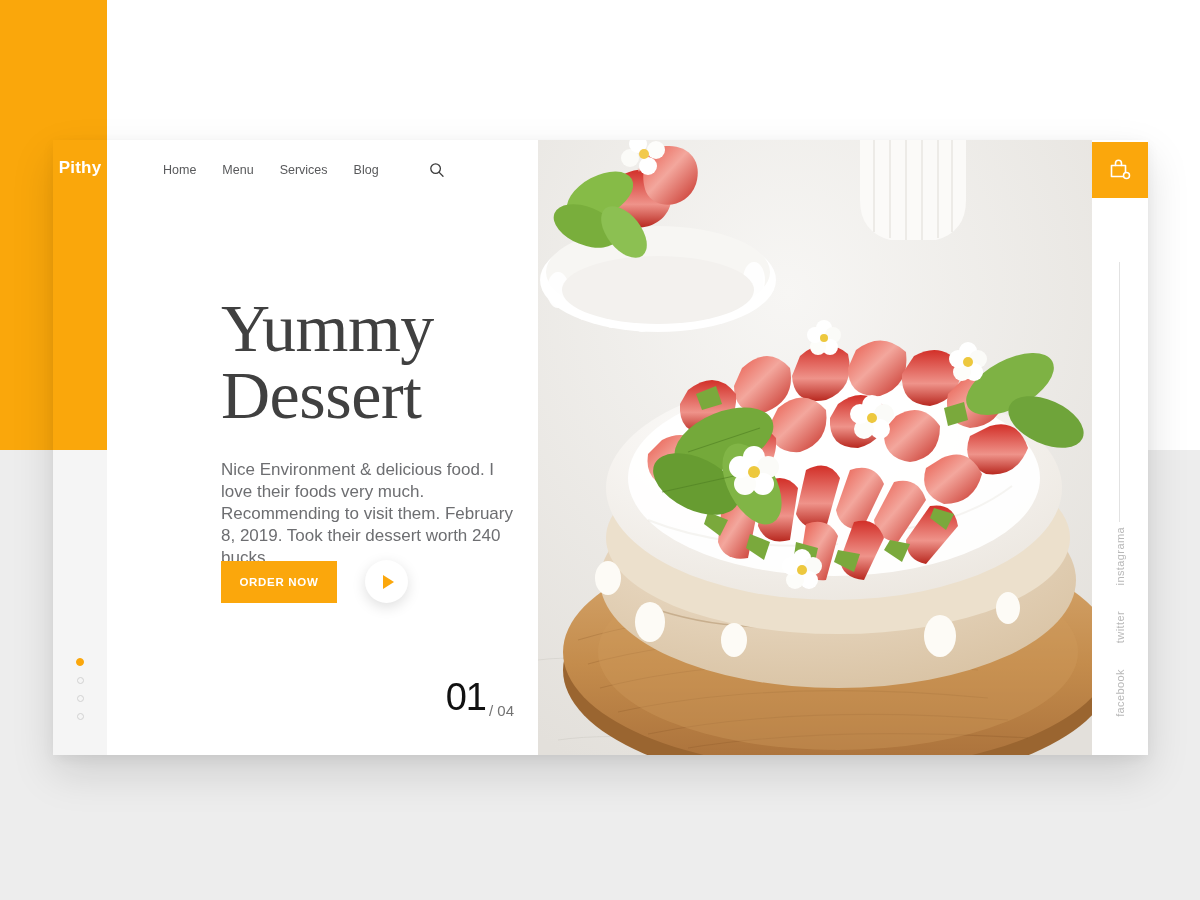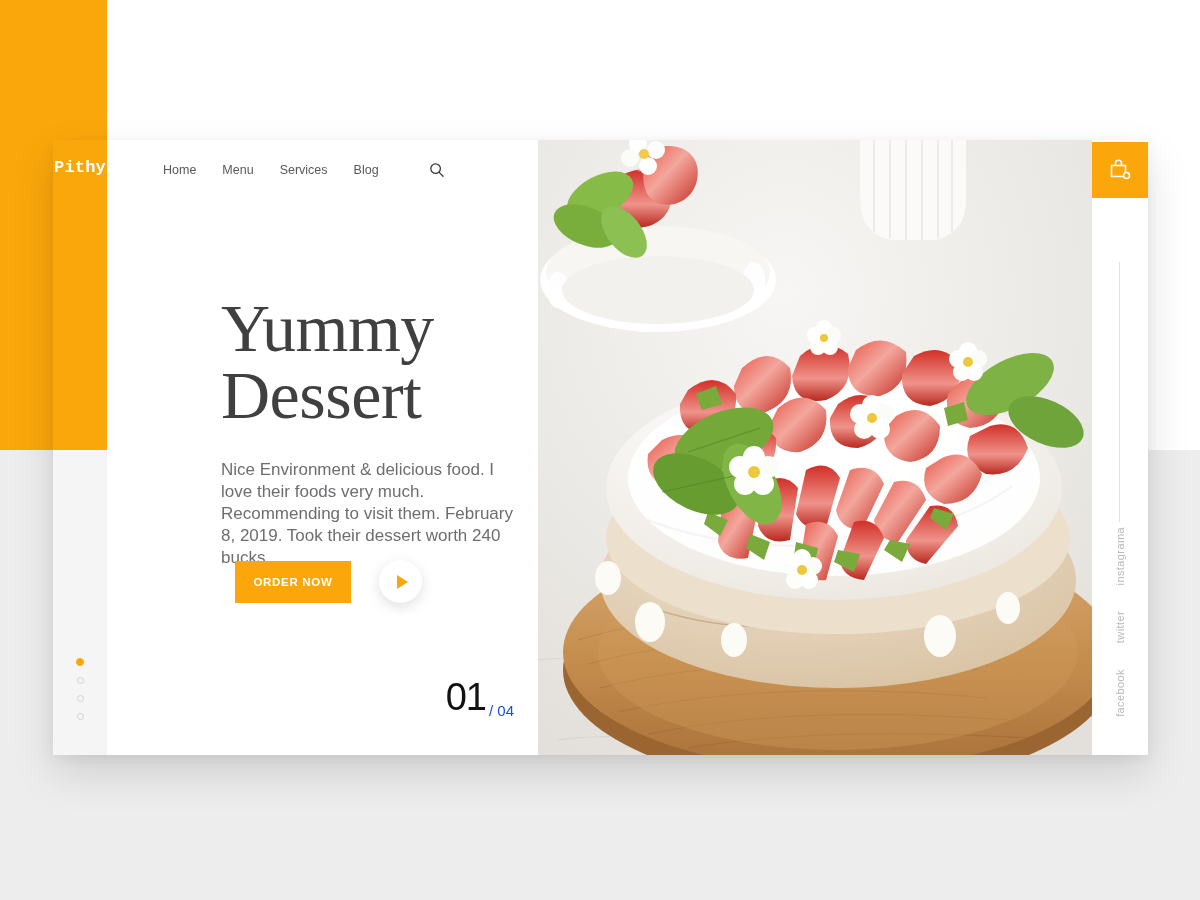--- a/index.html
+++ b/index.html
@@ -69,7 +69,7 @@
     width: 54px;
     text-align: center;
     color: #ffffff;
-    font-family: Liberation Mono, monospace;
+    font-family: Liberation Sans, sans-serif;
     font-size: 17px;
     font-weight: 700;
     letter-spacing: 0.2px;

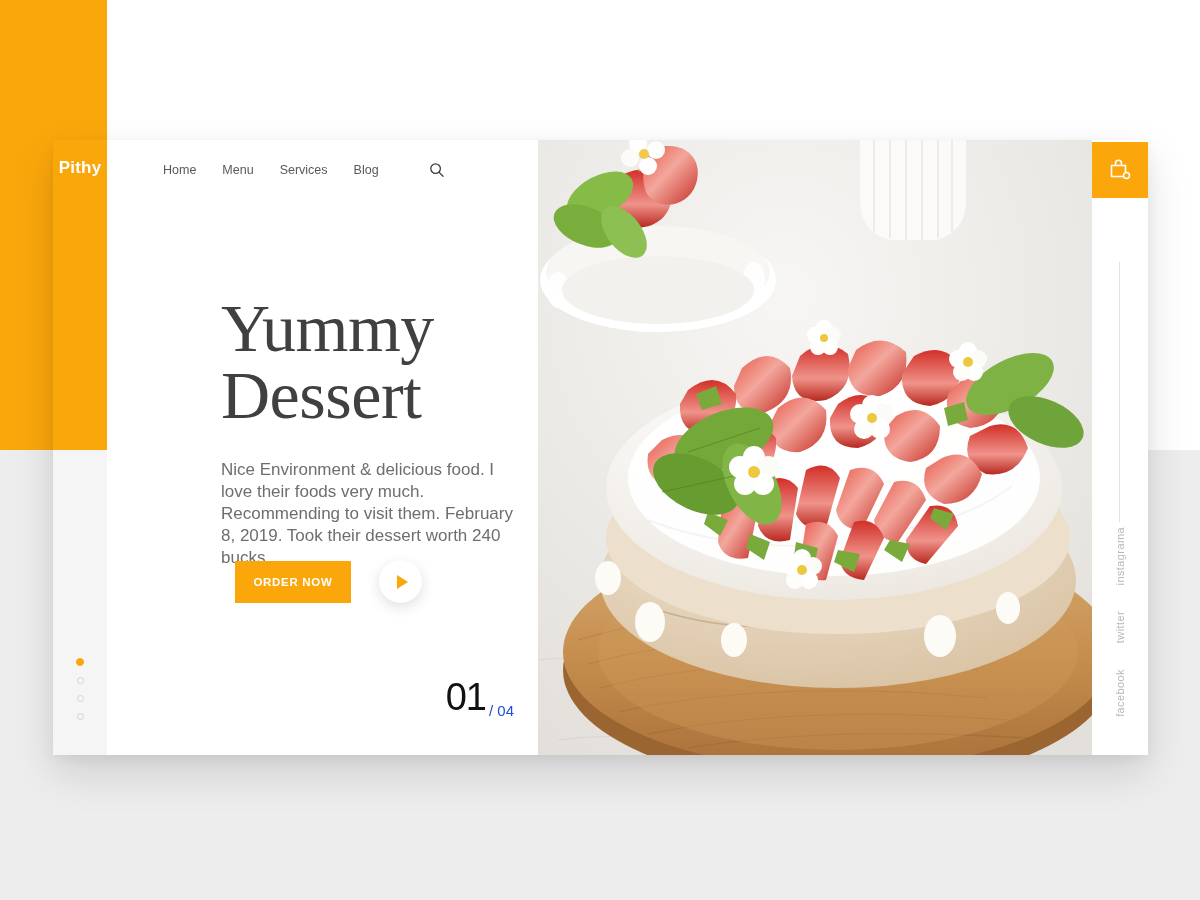--- a/index.html
+++ b/index.html
@@ -149,7 +149,7 @@
 
   .cta-row {
     position: absolute;
-    left: 128px; top: 420px;
+    left: 114px; top: 420px;
     display: flex;
     align-items: center;
   }

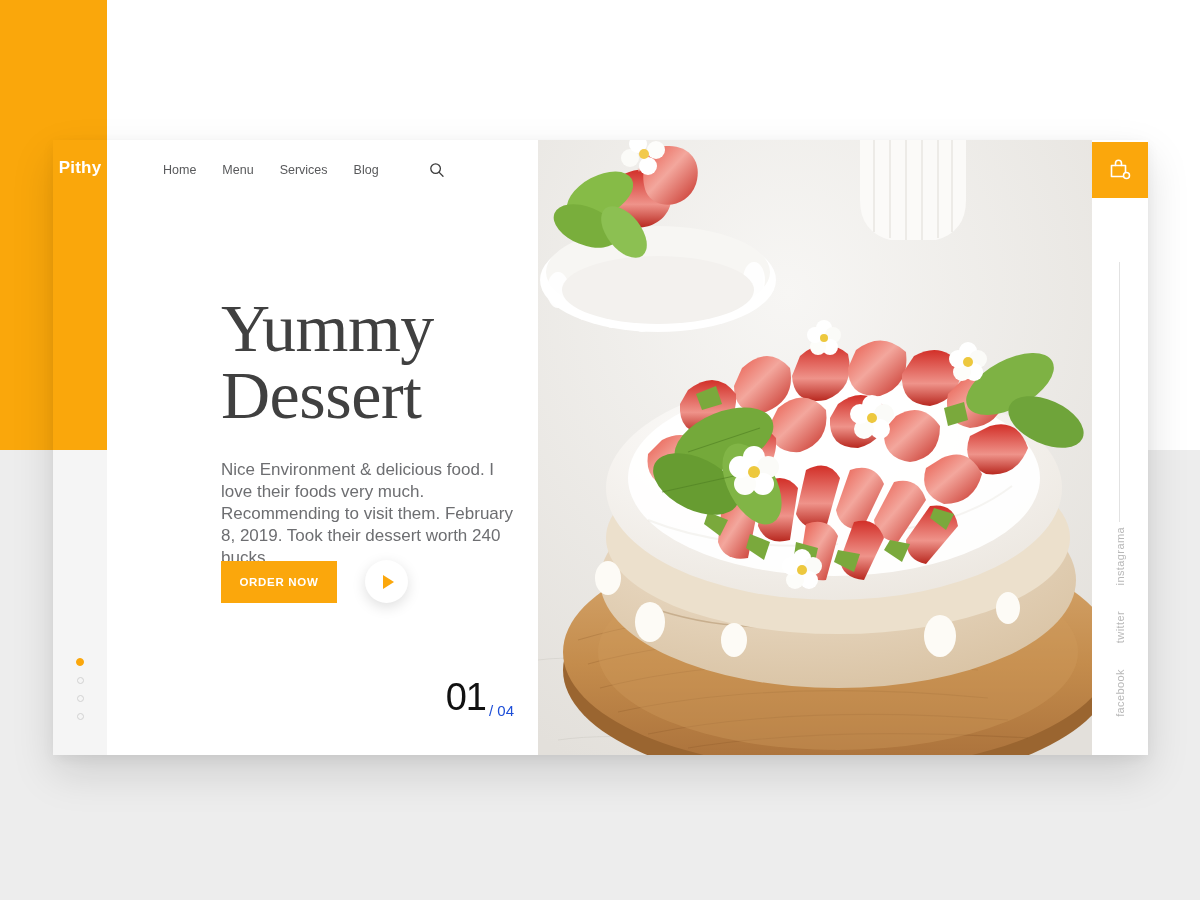--- a/index.html
+++ b/index.html
@@ -198,7 +198,7 @@
   }
   .counter-total {
     font-size: 15px;
-    color: #1d4ed8;
+    color: #737373;
     margin-left: 3px;
     margin-top: 21px;
   }

